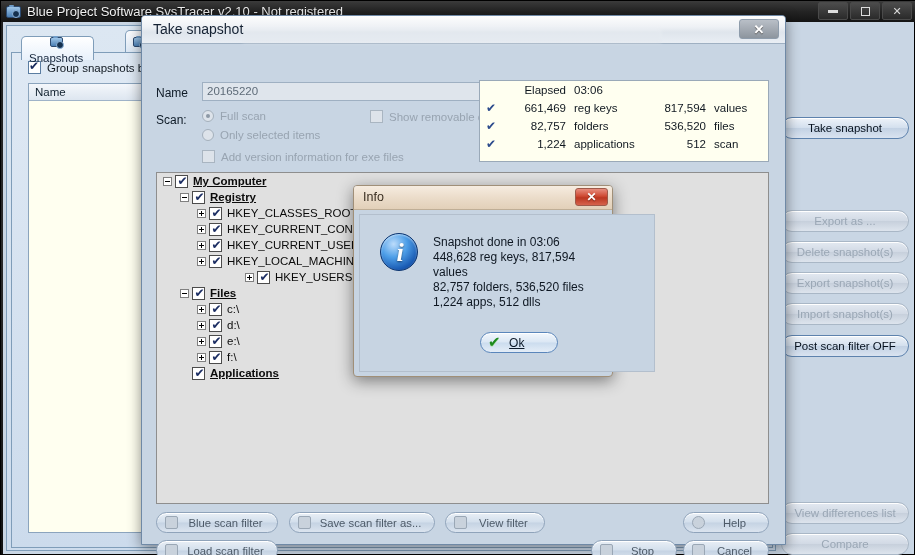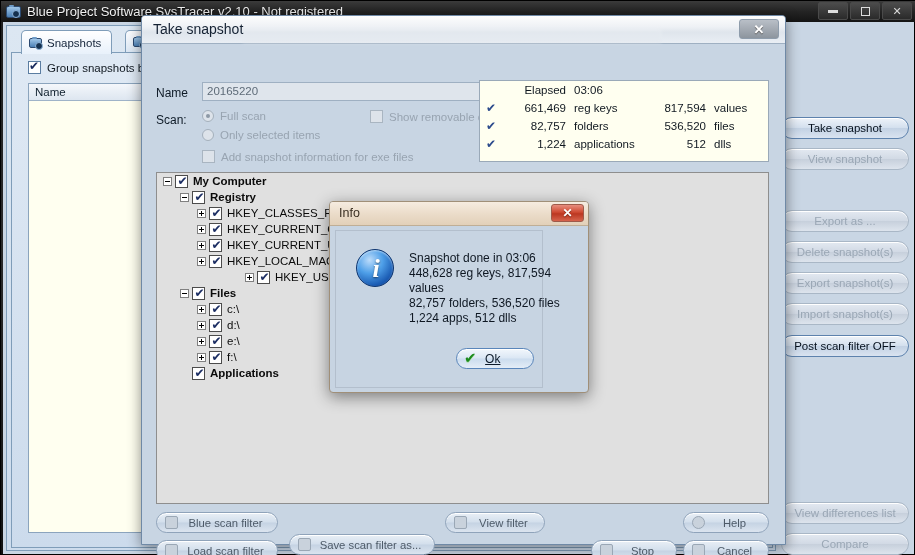--- a/index.html
+++ b/index.html
@@ -72,7 +72,7 @@
     border:1px solid #7f9db9; border-bottom:none;
     border-radius:5px 5px 0 0; font-size:11.5px; color:#14243a;
   }
-  .tab.active { background: linear-gradient(180deg,#ffffff,#e8f1fb); top:4px; height:24px; z-index:3;}
+  .tab.active { background: linear-gradient(180deg,#ffffff,#e8f1fb); top:10px; height:24px; z-index:3;flex-direction:column;}
   .tab .cam-icon { width:13px; height:10px; }
   #tab-snapshots { left:14px; }
   #tab-second { left:118px; }

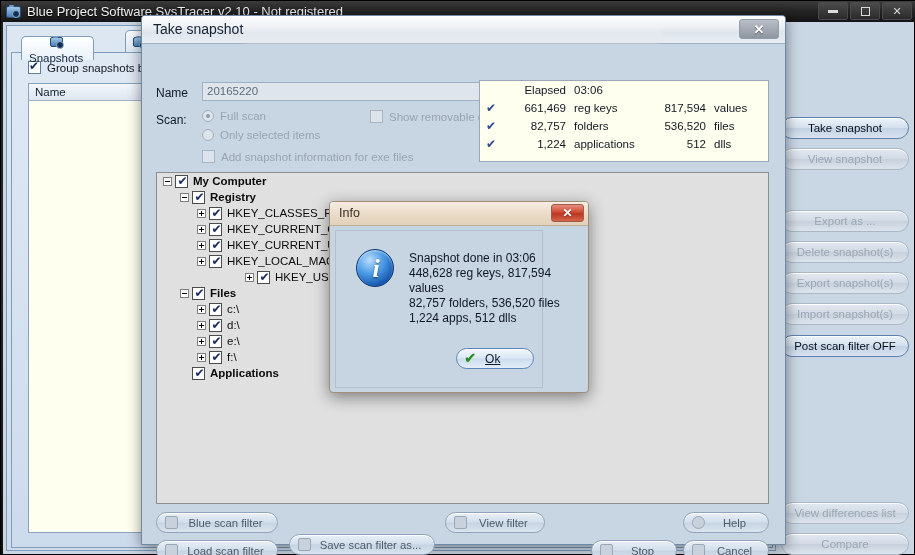--- a/index.html
+++ b/index.html
@@ -424,7 +424,7 @@
             <td class="st-num">1,224</td>
             <td class="st-lbl">applications</td>
             <td class="st-num2">512</td>
-            <td class="st-lbl2">dlls</td>
+            <td class="st-lbl2">scan</td>
           </tr>
         </tbody>
           </table>

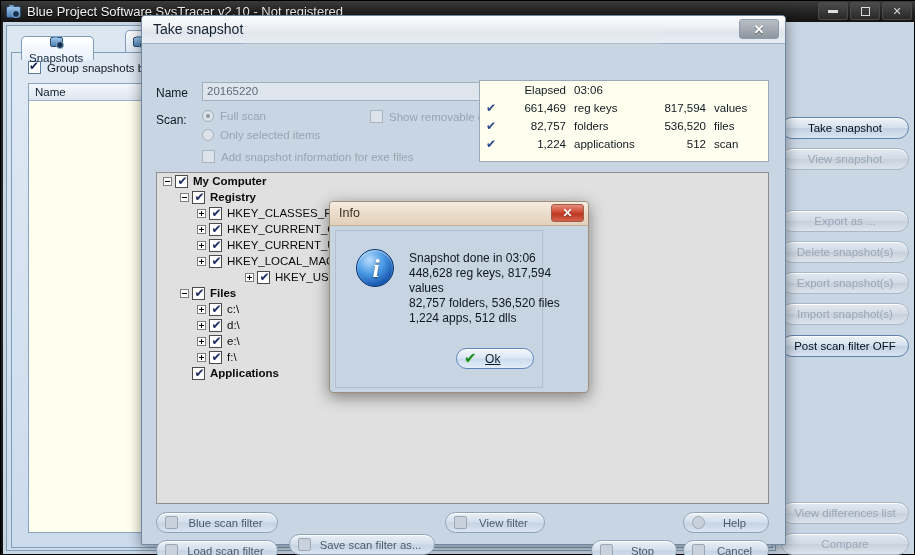--- a/index.html
+++ b/index.html
@@ -388,7 +388,7 @@
       </div>
       <div class="opt-row" id="opt-ver">
         <span class="cbx dis"></span>
-        <span>Add snapshot information for exe files</span>
+        <span>Add version information for exe files</span>
       </div>
       <div class="opt-row" id="opt-rem">
         <span class="cbx dis"></span>

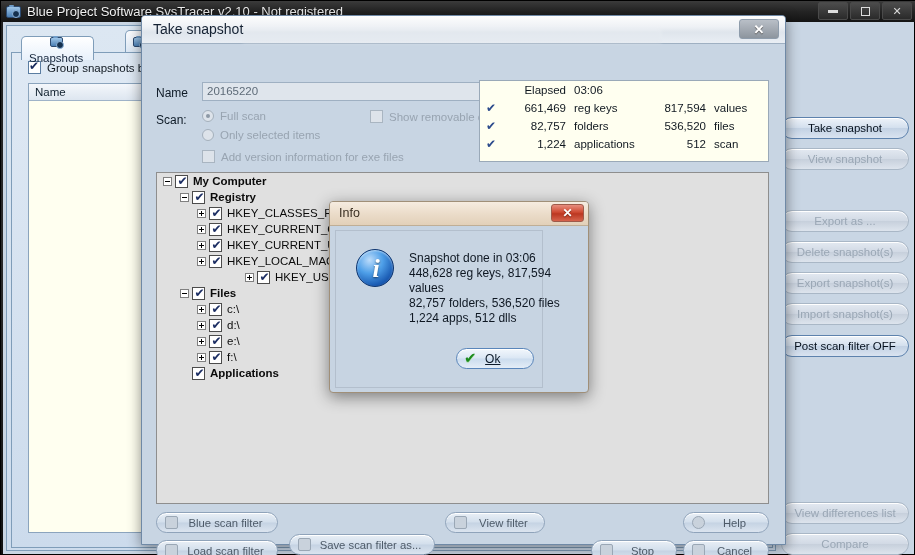--- a/index.html
+++ b/index.html
@@ -353,7 +353,6 @@
 
     <div id="sidebar">
       <div class="sb-btn enabled" style="top:92px;">Take snapshot</div>
-      <div class="sb-btn disabled" style="top:123px;">View snapshot</div>
       <div class="sb-btn disabled" style="top:185px;">Export as ...</div>
       <div class="sb-btn disabled" style="top:216px;">Delete snapshot(s)</div>
       <div class="sb-btn disabled" style="top:247px;">Export snapshot(s)</div>

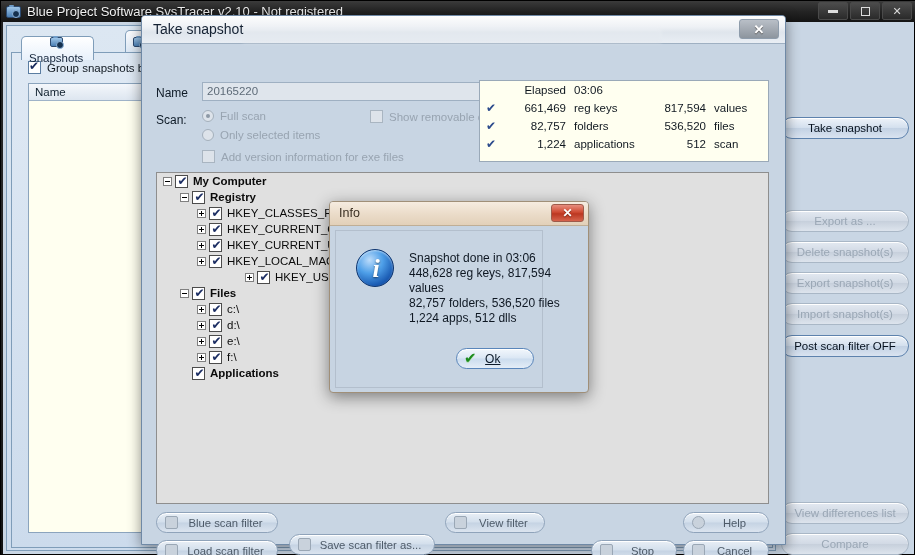--- a/index.html
+++ b/index.html
@@ -224,7 +224,7 @@
     font-family:"DejaVu Sans", sans-serif;
   }
   .tnode .tlabel { white-space:nowrap; }
-  .tnode.bold .tlabel { font-weight:bold; }
+  .tnode.bold .tlabel { font-weight:bold;text-decoration:underline; }
 
   
   .dbtn {

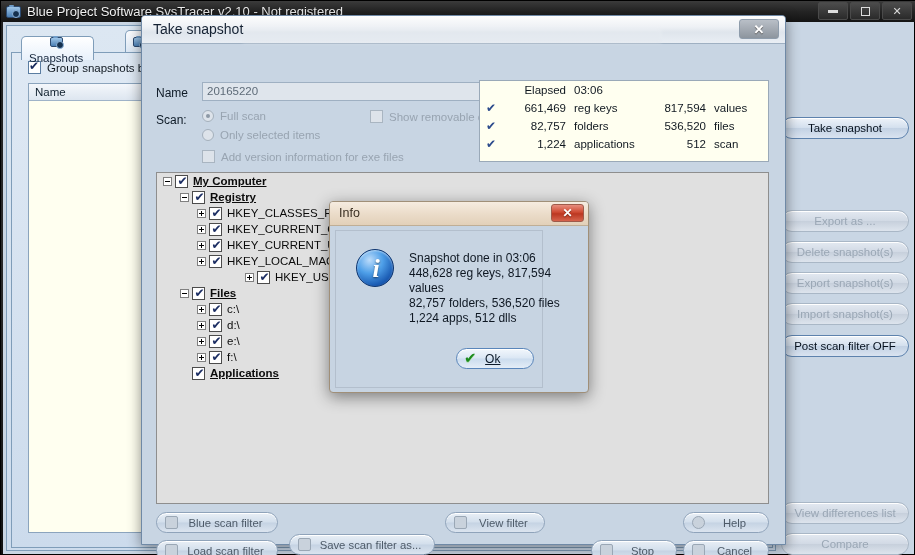--- a/index.html
+++ b/index.html
@@ -242,9 +242,9 @@
 
   
   #dlg-info {
-    position:absolute; left:328px; top:184px; width:260px; height:192px;
+    position:absolute; left:352px; top:184px; width:260px; height:192px;
     background:#c7d4e2; border:1px solid #a08f78;
-    border-radius:4px; box-shadow:0 4px 16px rgba(0,0,0,0.45);margin-top:16px;
+    border-radius:4px; box-shadow:0 4px 16px rgba(0,0,0,0.45);
   }
   #info-title {
     height:24px; position:relative; border-radius:3px 3px 0 0;

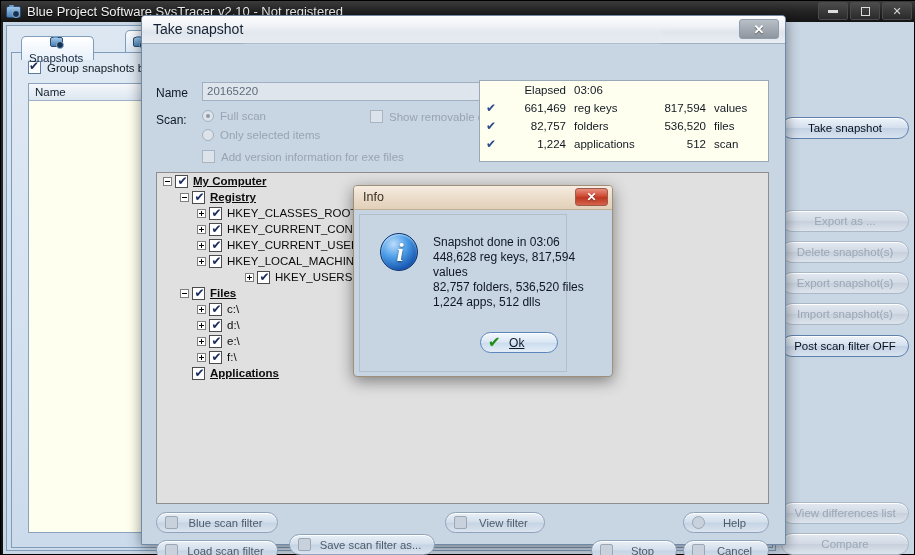--- a/index.html
+++ b/index.html
@@ -259,7 +259,7 @@
     display:flex; align-items:center; justify-content:center;
     color:#fff; font-size:12px; font-weight:bold; text-shadow:0 1px 1px #7a2413;
   }
-  #info-body { position:absolute; left:5px; top:28px; width:208px; height:158px;
+  #info-body { position:absolute; left:5px; top:28px; width:296px; height:158px;
     background:#c7d4e2; border:1px solid #b3bfcd; }
   #info-icon {
     position:absolute; left:20px; top:18px; width:38px; height:38px;

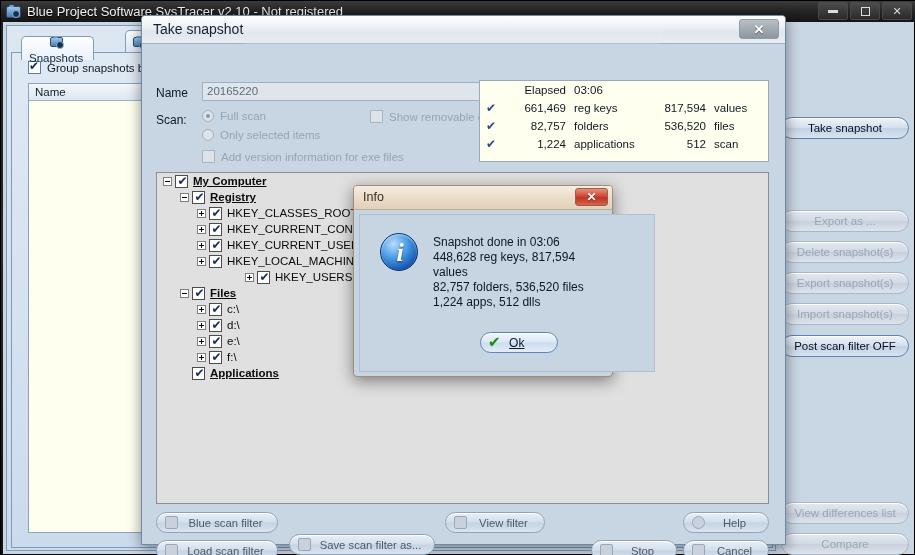--- a/index.html
+++ b/index.html
@@ -501,7 +501,7 @@
         <span class="bi"></span>
         <span class="bl">Blue scan filter</span>
       </div>
-      <div class="dbtn" style="left:147px; top:468px; width:146px;margin-top:22px;">
+      <div class="dbtn" style="left:147px; top:468px; width:146px;">
         <span class="bi"></span>
         <span class="bl">Save scan filter as...</span>
       </div>

